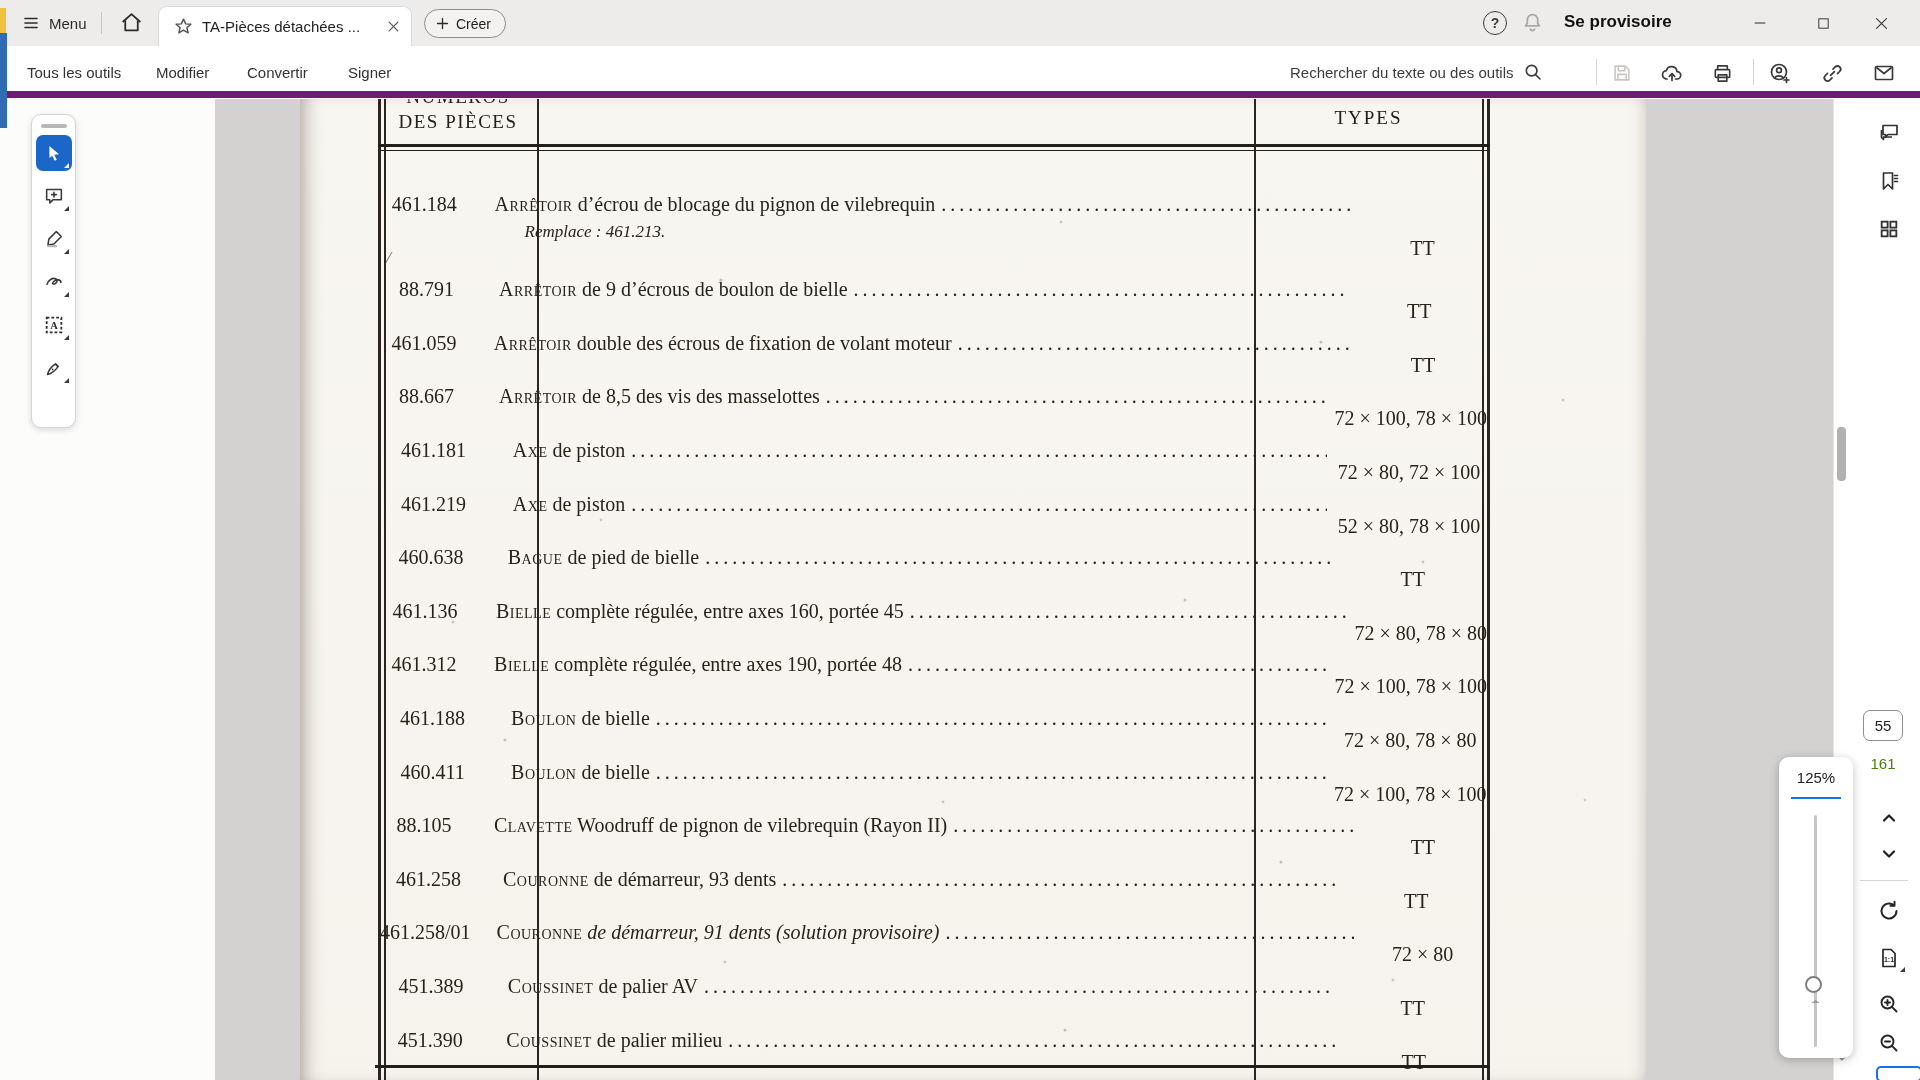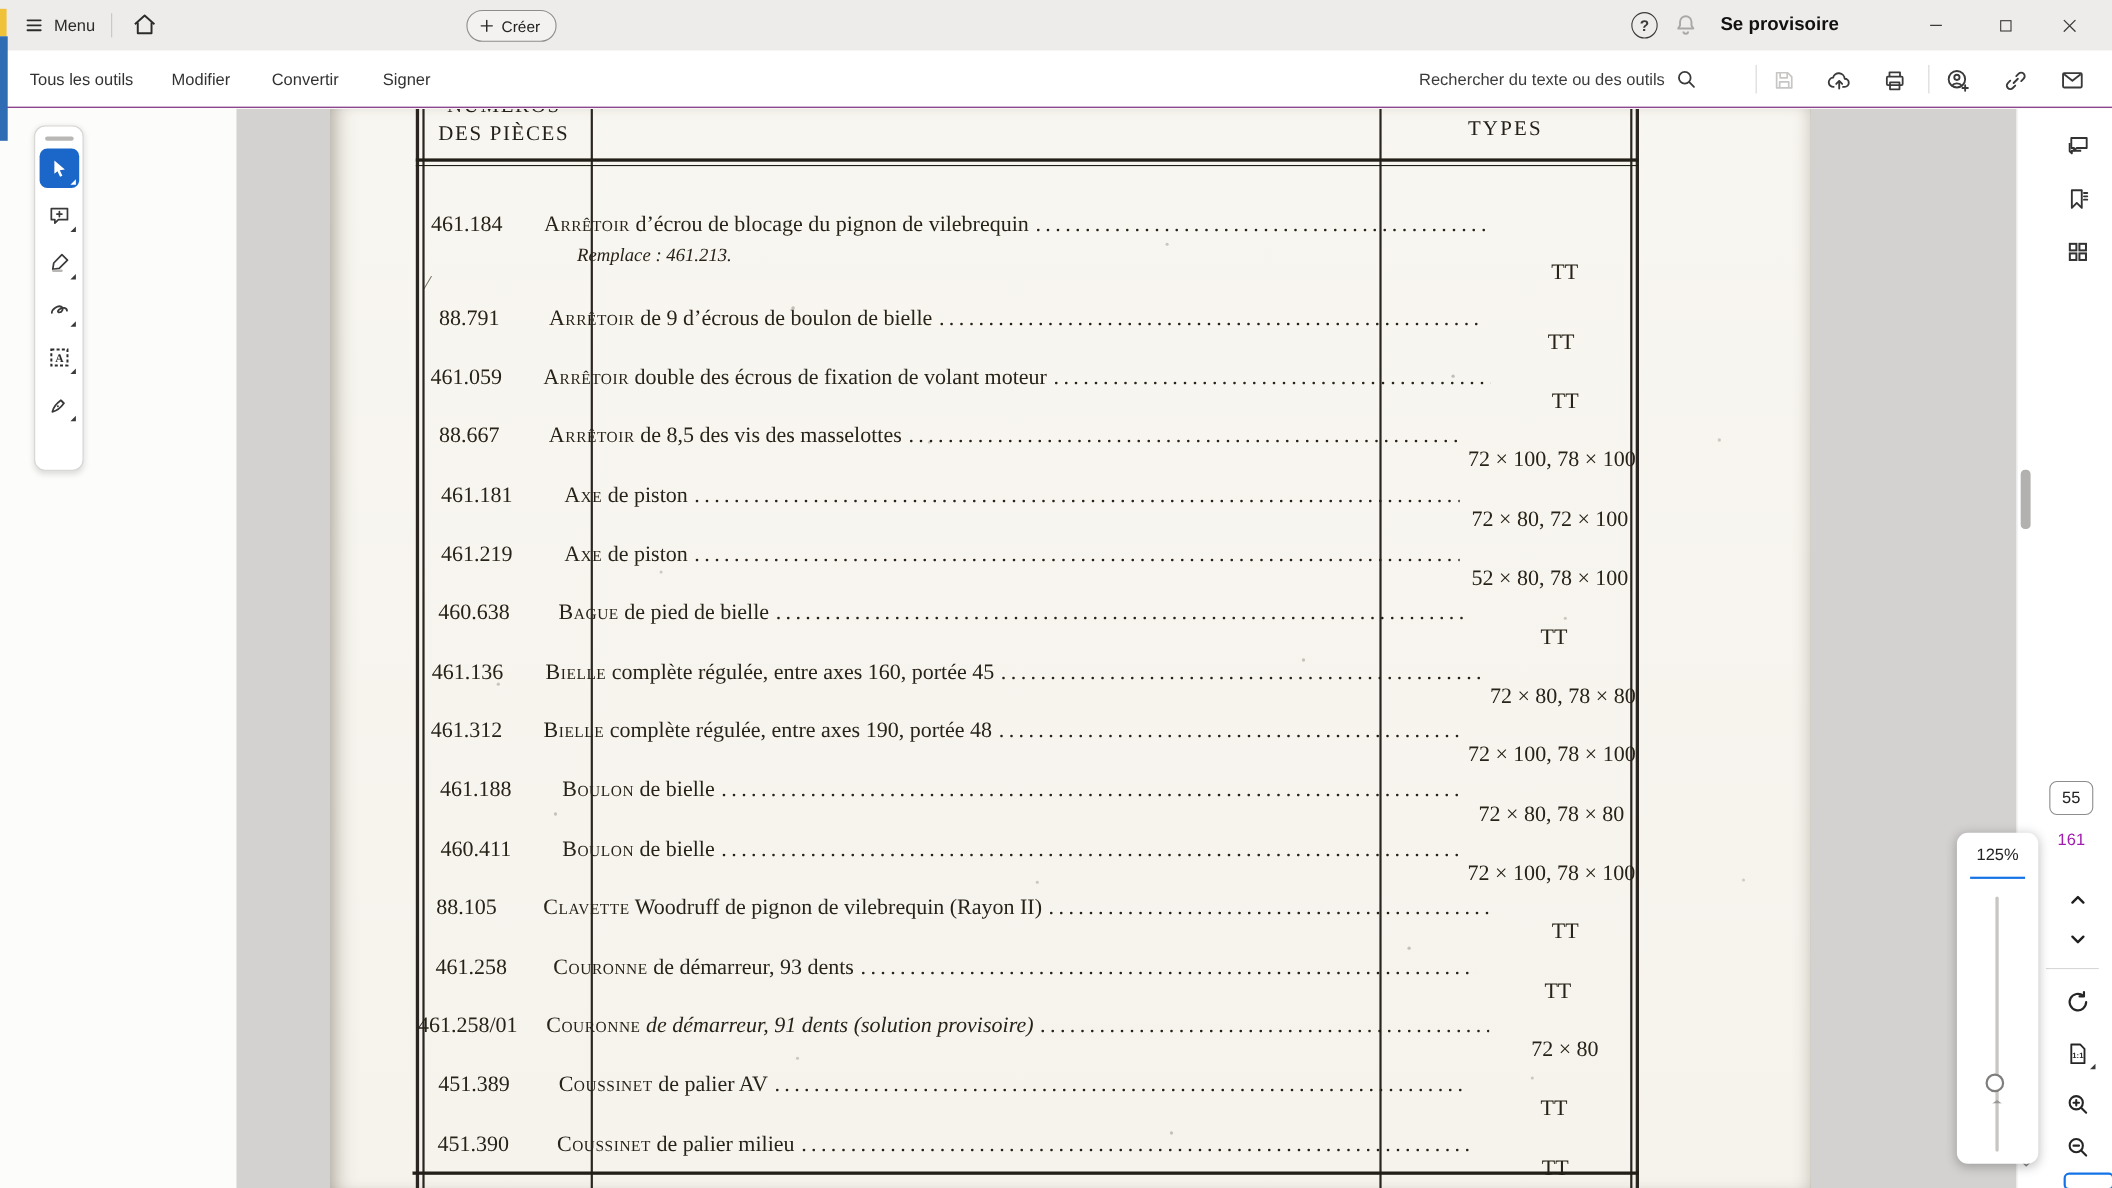--- a/index.html
+++ b/index.html
@@ -112,6 +112,19 @@
         </svg>
     </span>
   </div>
+  <div class="doc-tab">
+    <span>
+      <svg width="21" height="21" viewBox="0 0 24 24" fill="none" stroke="#555" stroke-width="1.7" stroke-linejoin="round">
+          <path d="M12 3.6 14.5 9l5.9.5-4.5 3.9 1.4 5.8L12 16.1 6.7 19.2l1.4-5.8L3.6 9.5 9.5 9z"></path>
+        </svg>
+    </span>
+    <span class="title">TA-Pièces détachées ...</span>
+    <span>
+      <svg width="15" height="15" viewBox="0 0 24 24">
+          <path d="M5 5 19 19M19 5 5 19" stroke="#5a5a5a" stroke-width="2.1" stroke-linecap="round"></path>
+        </svg>
+    </span>
+  </div>
   <div class="create-btn">
     <span>
       <svg width="15" height="15" viewBox="0 0 24 24">

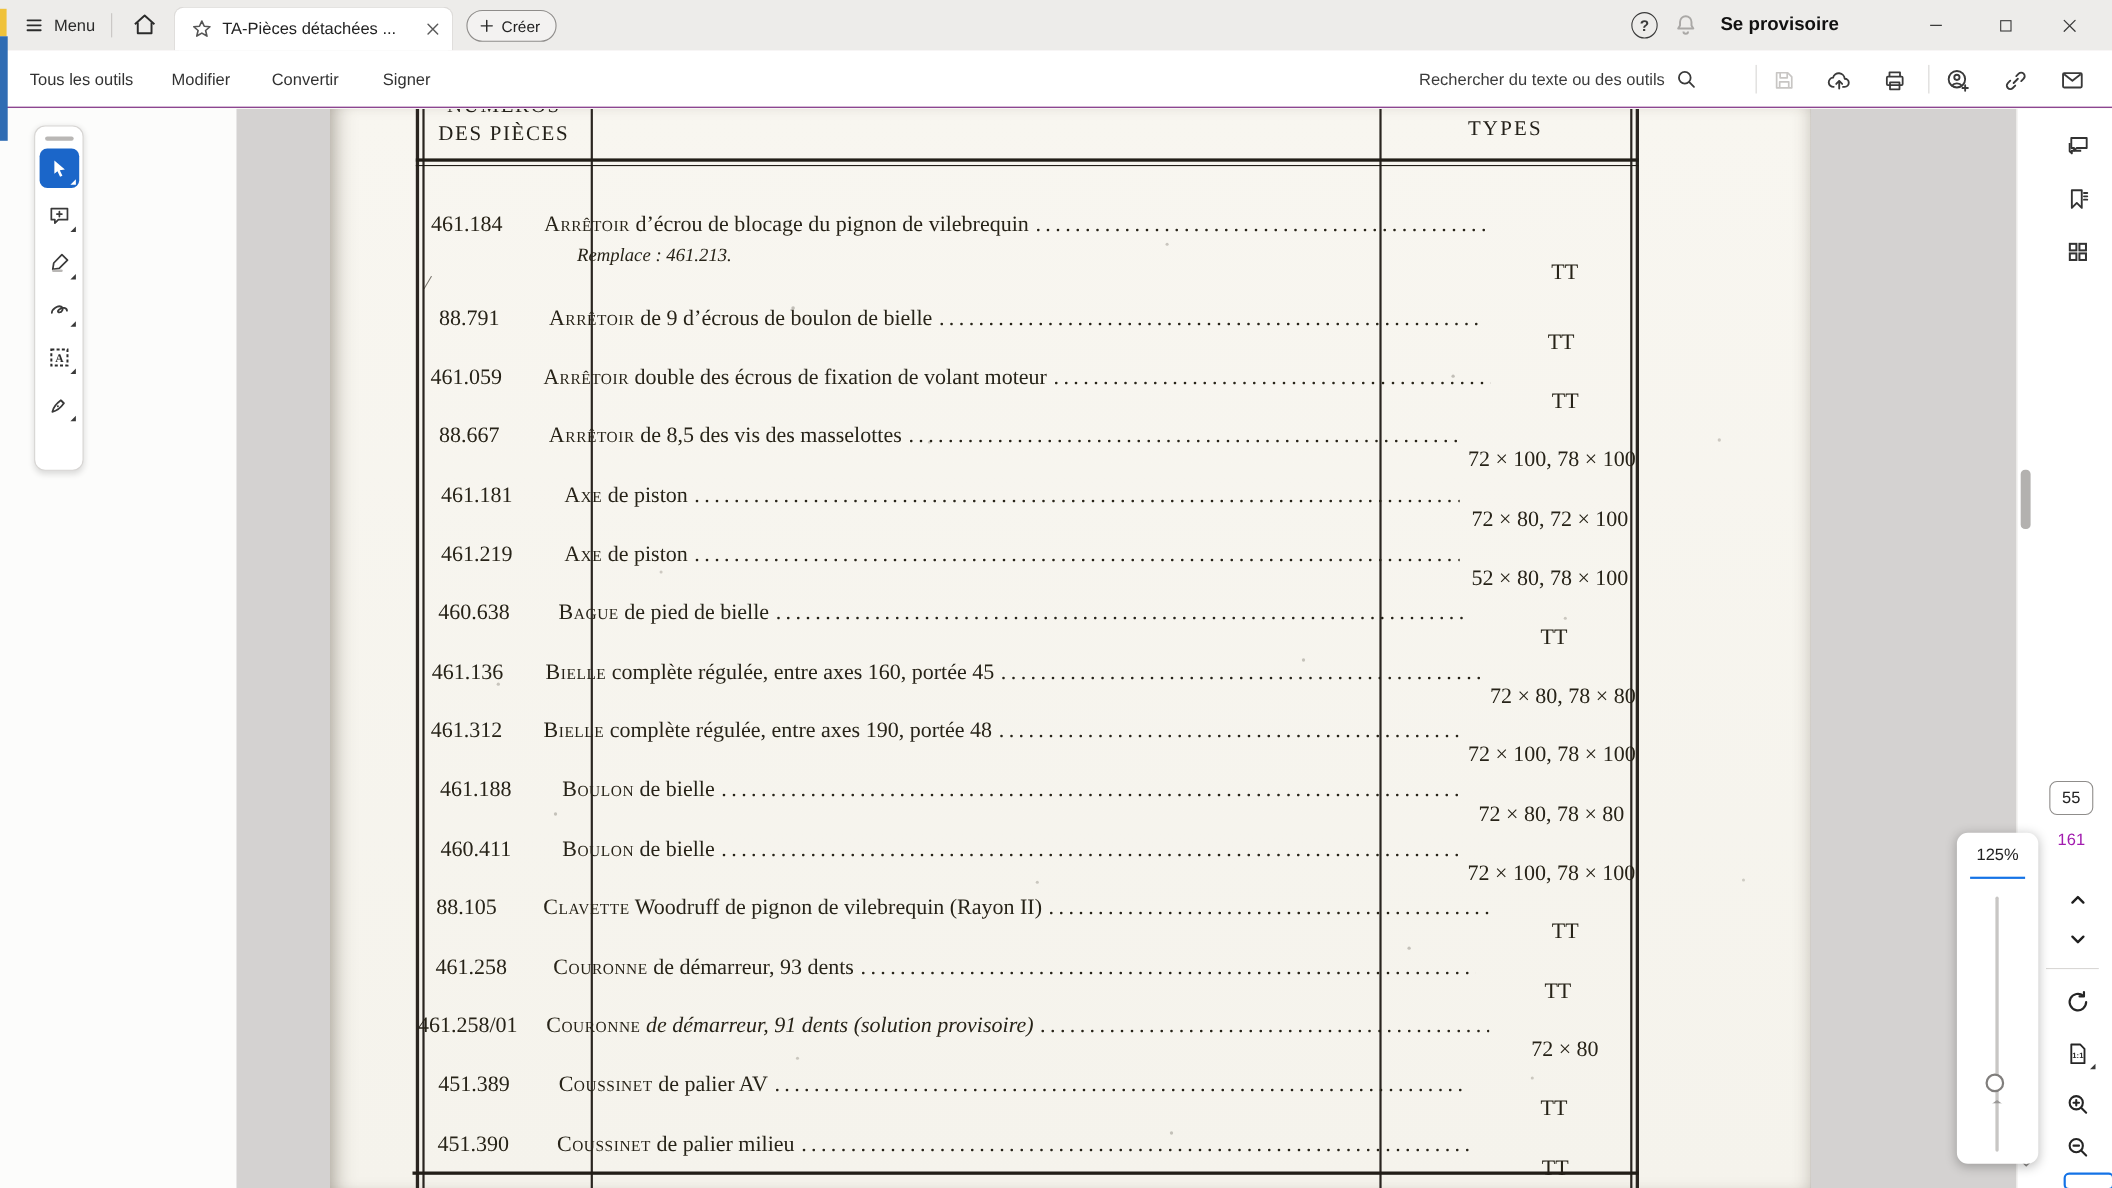--- a/index.html
+++ b/index.html
@@ -24,7 +24,7 @@
   .winctl { position:absolute; top:8px; width:34px; height:30px; display:flex; align-items:center; justify-content:center; cursor:pointer; }
 
   
-  .toolbar { position:absolute; left:0; top:46px; width:1920px; height:52px; background:#fff; border-bottom:1px solid #701a75; }
+  .toolbar { position:absolute; left:0; top:46px; width:1920px; height:52px; background:#fff; border-bottom:7px solid #701a75; }
   .tmenu { position:absolute; top:0; height:52px; display:flex; align-items:center; font-size:15px; color:#323232; cursor:pointer; }
   .search-box { position:absolute; left:1290px; top:0; height:52px; display:flex; align-items:center; gap:9px; cursor:pointer; }
   .search-box .txt { font-size:15px; color:#3c3c3c; }

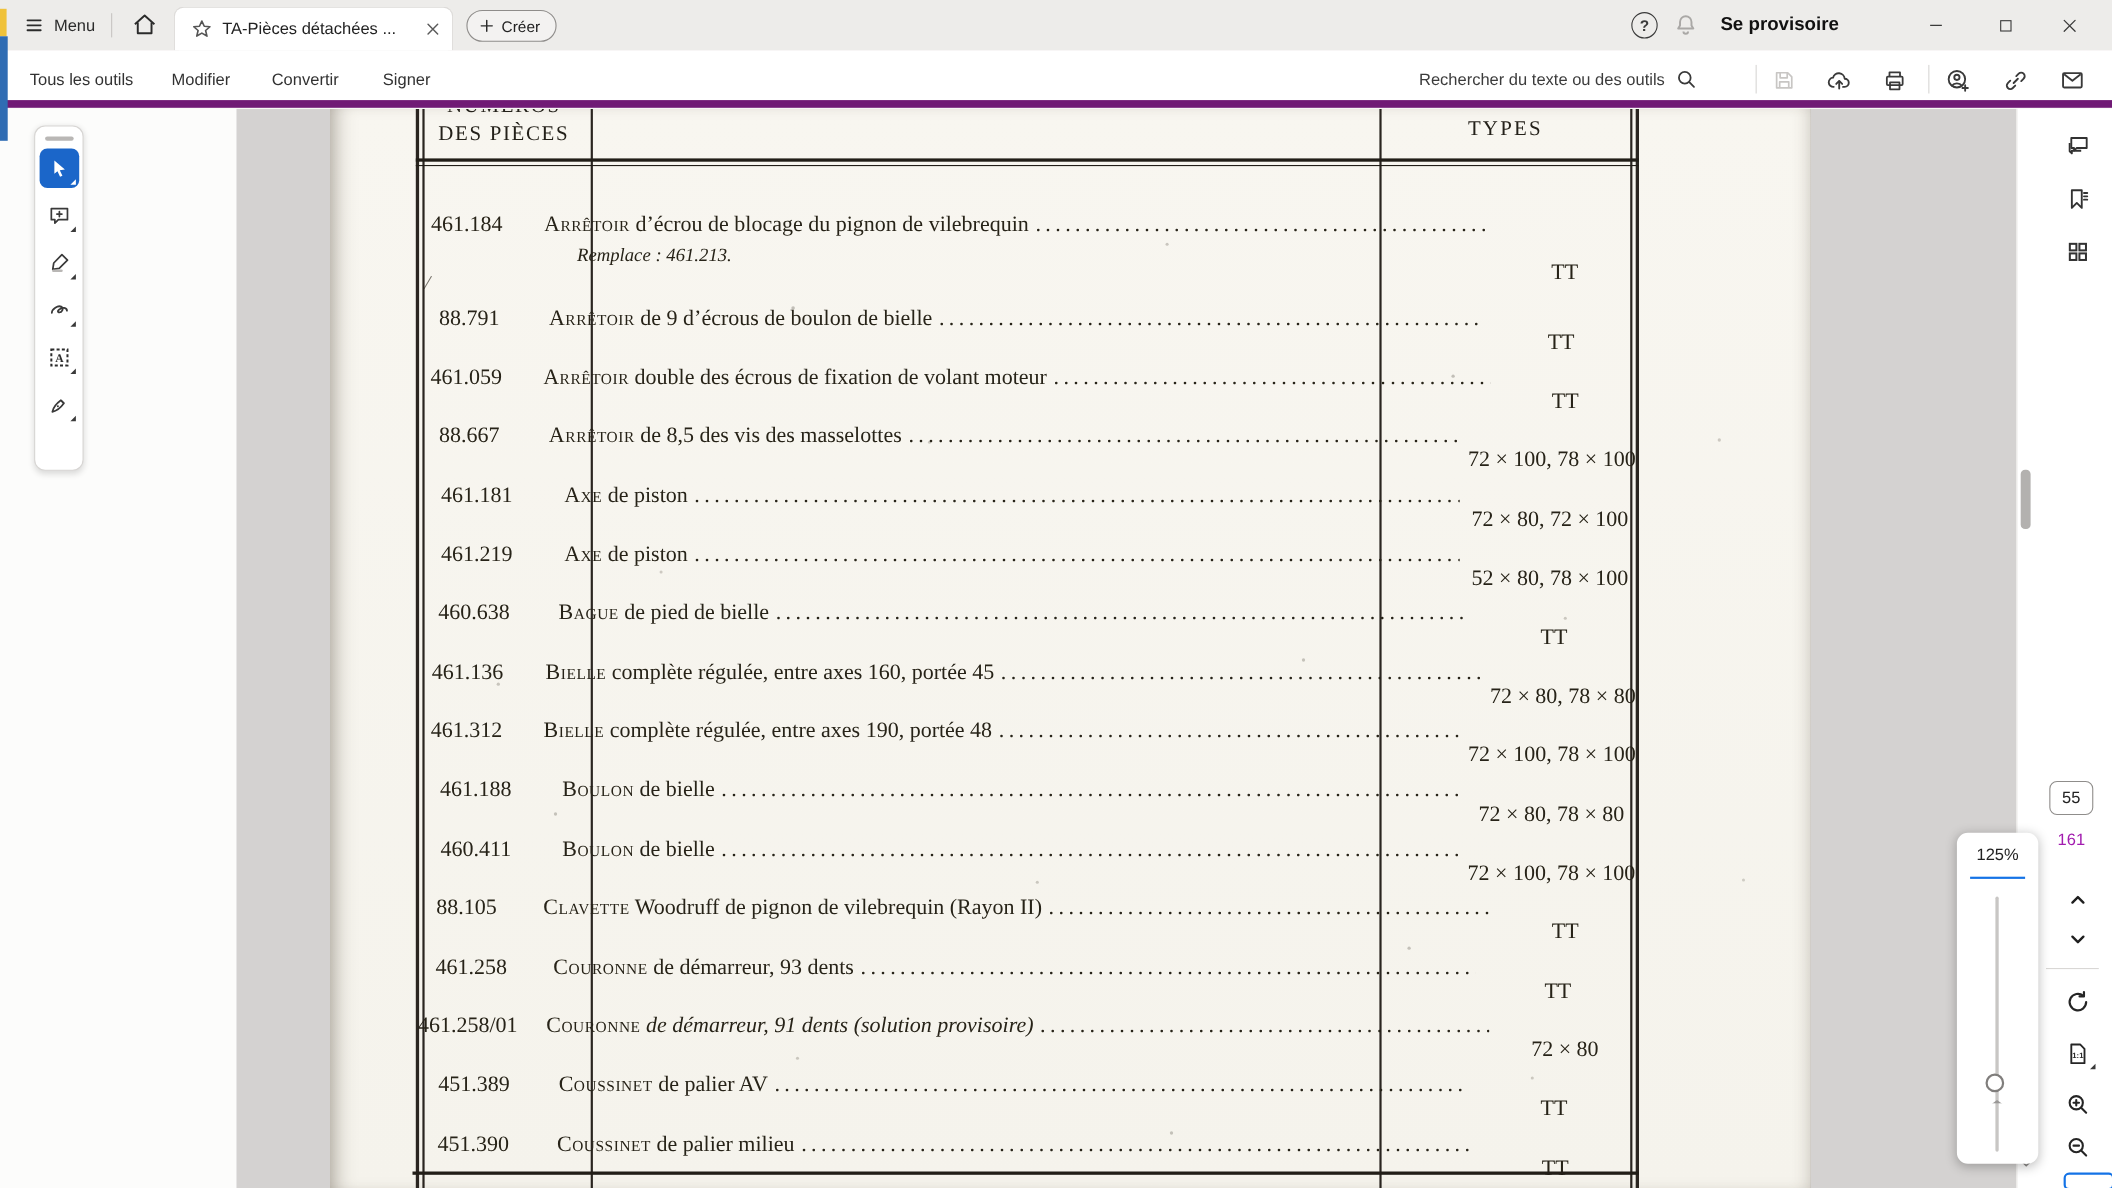--- a/index.html
+++ b/index.html
@@ -78,7 +78,7 @@
   .scroll-down { position:absolute; left:1px; top:952px; cursor:pointer; }
   .rail-btn { position:absolute; left:40px; width:30px; height:30px; display:flex; align-items:center; justify-content:center; cursor:pointer; }
   .page-box { position:absolute; left:29px; top:611px; width:40px; height:31px; border:1.5px solid #8f8d8b; border-radius:7px; display:flex; align-items:center; justify-content:center; font-size:15px; color:#222; cursor:text; }
-  .page-total { position:absolute; left:29px; top:656px; width:40px; text-align:center; font-size:15px; color:#a21caf; }
+  .page-total { position:absolute; left:29px; top:656px; width:40px; text-align:center; font-size:15px; color:#4d7c0f; }
   .rail-div { position:absolute; left:26px; top:781px; width:48px; height:1px; background:#d9d7d5; }
   .blue-sliver { position:absolute; left:42px; top:967px; width:46px; height:16px; border:2px solid #1473e6; border-radius:5px; background:#fff; }
 

